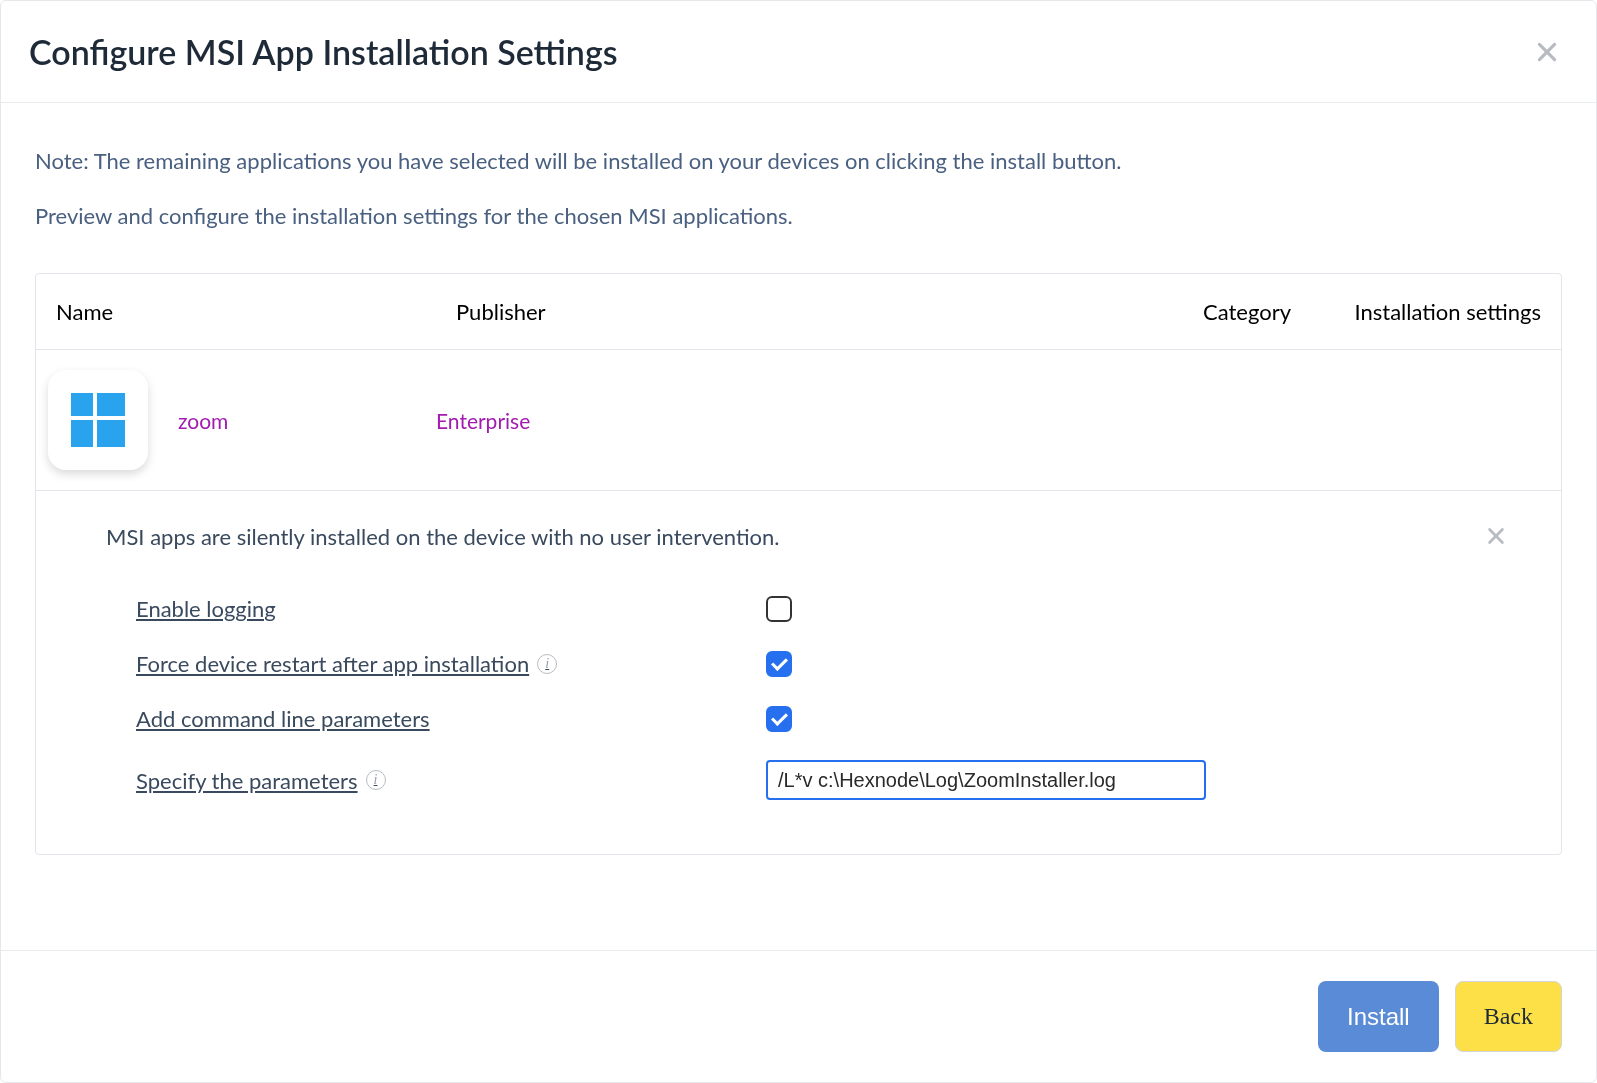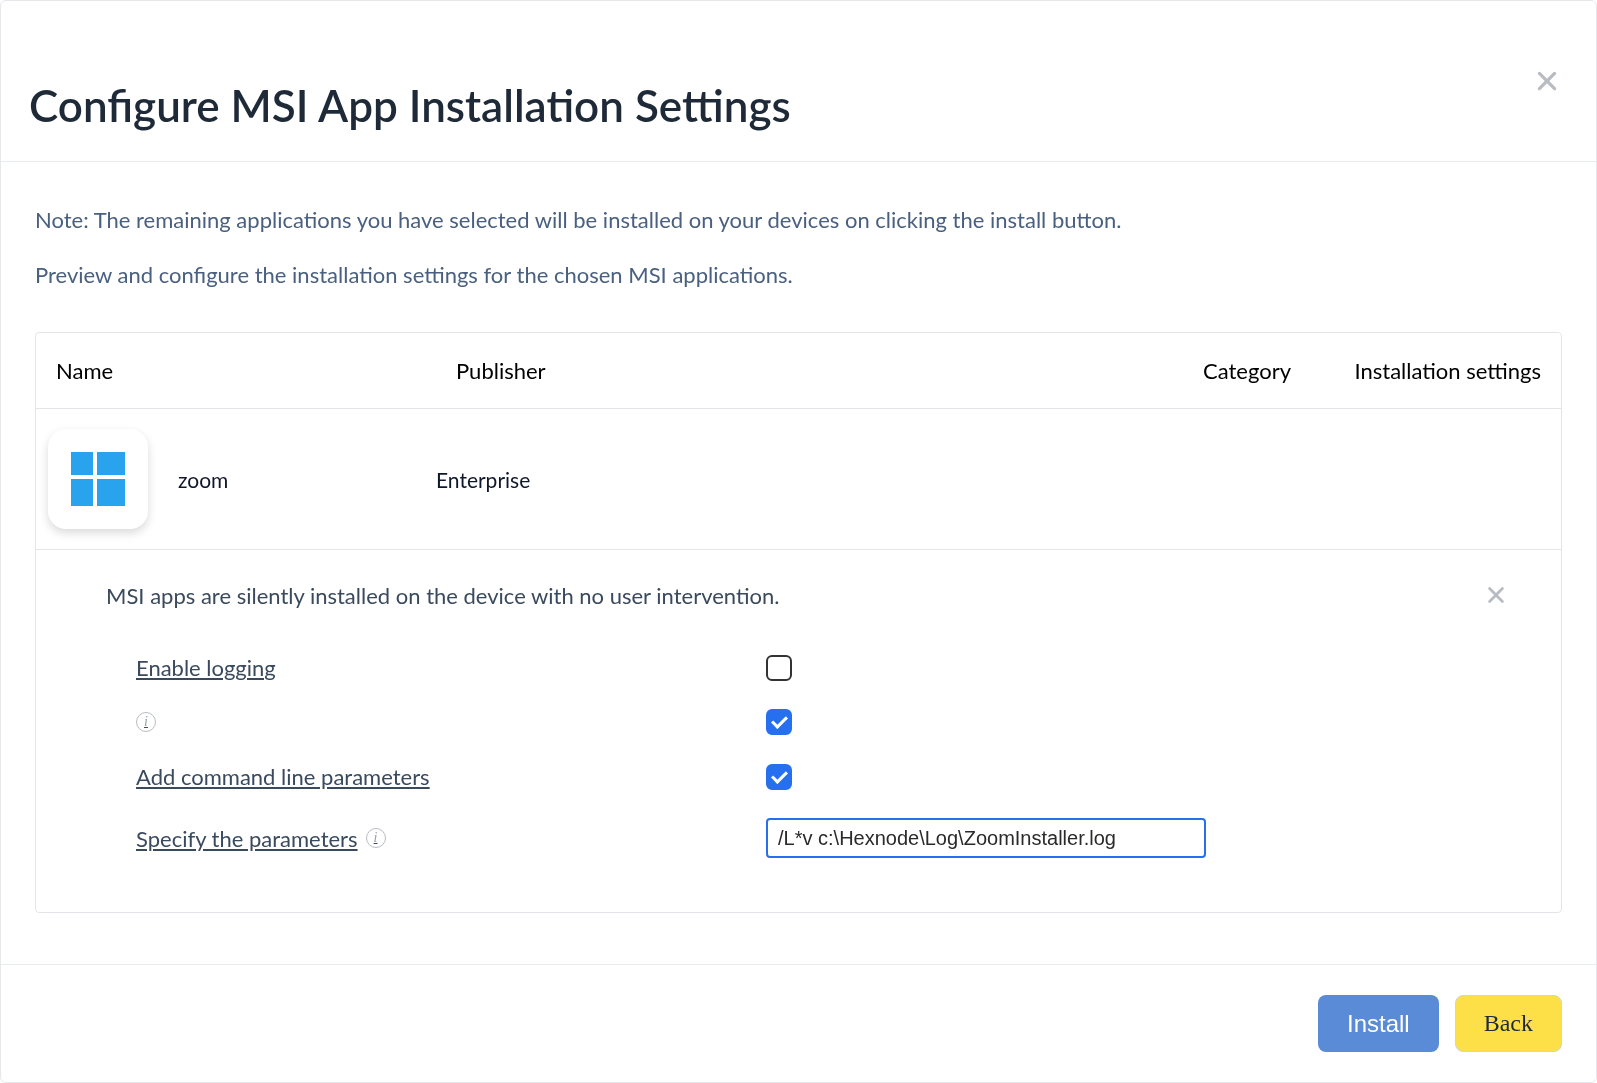--- a/index.html
+++ b/index.html
@@ -32,10 +32,9 @@
       border-bottom: 1px solid #e9ecef;
     }
     .modal-title {
-      font-size: 44px;
+      font-size: 34px;
       font-weight: 600;
       color: #1e2a38;
-      margin-top: 48px;
     }
     .close-btn {
       cursor: pointer;

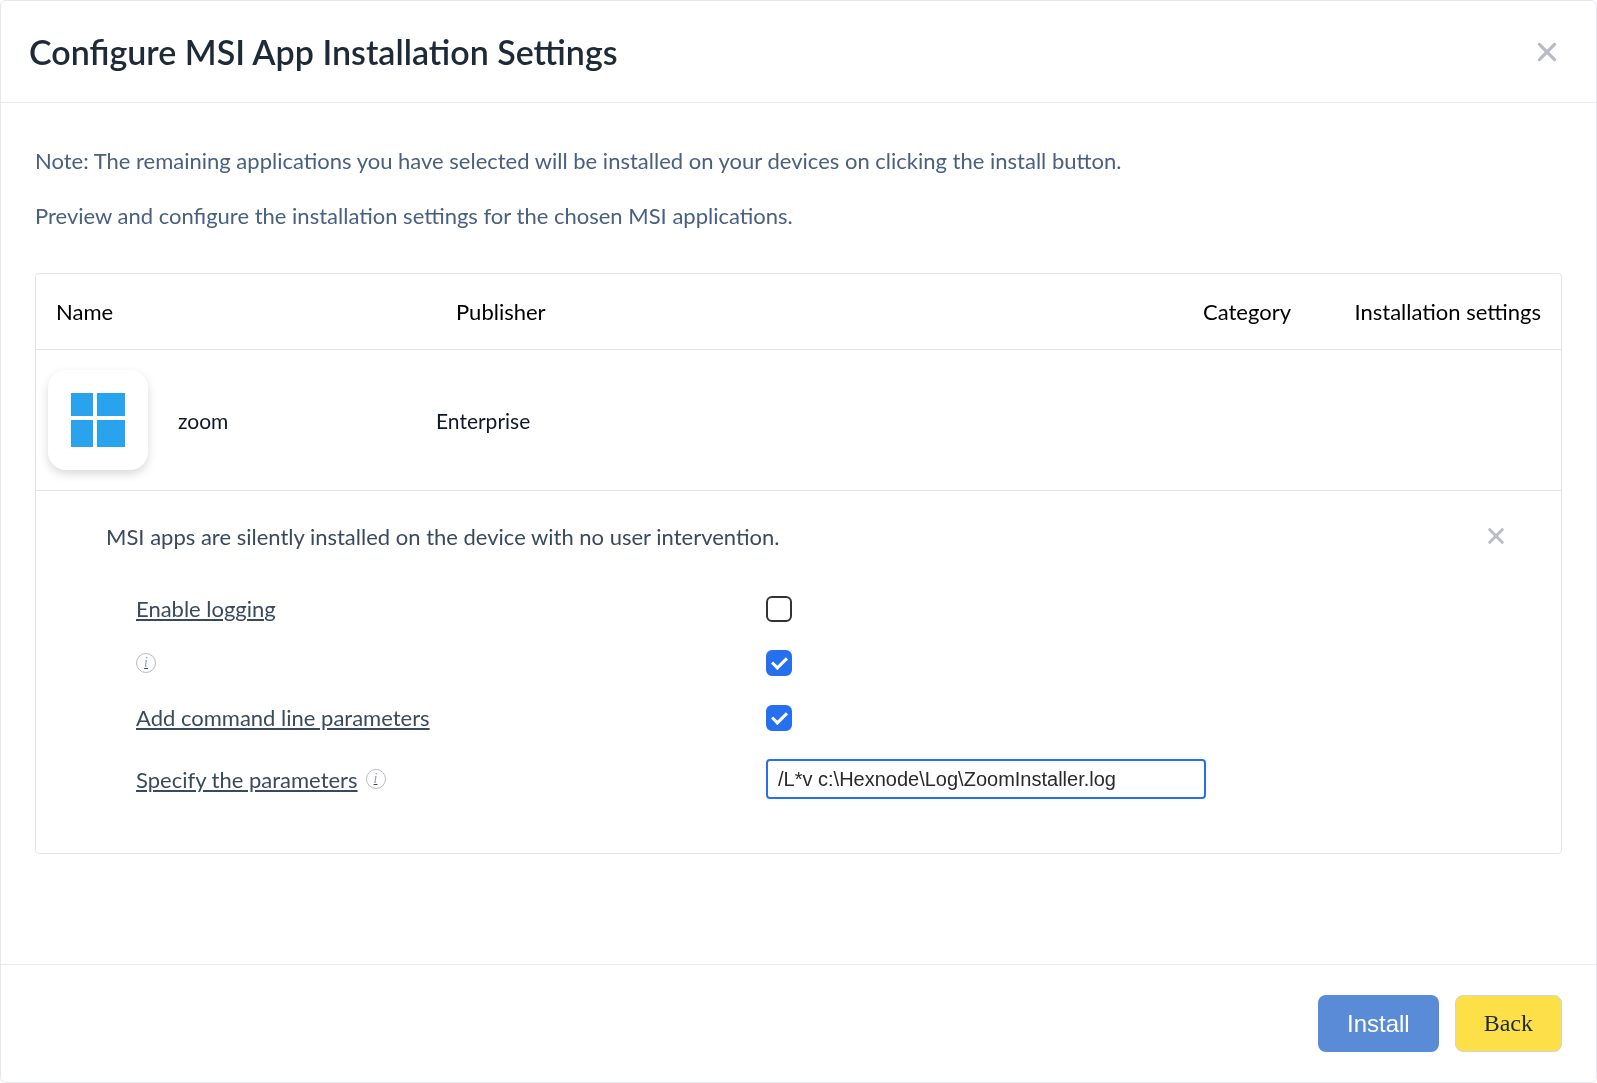--- a/index.html
+++ b/index.html
@@ -102,7 +102,7 @@
     .win-icon span {
       background: #2aa3ef;
     }
-    .cell { color: #0f172a; font-size: 21px; }
+    .cell { color: #a21caf; font-size: 21px; }
     .cell-name { flex: 0 0 258px; }
     .cell-pub { flex: 1 1 auto; }
     .settings-panel {

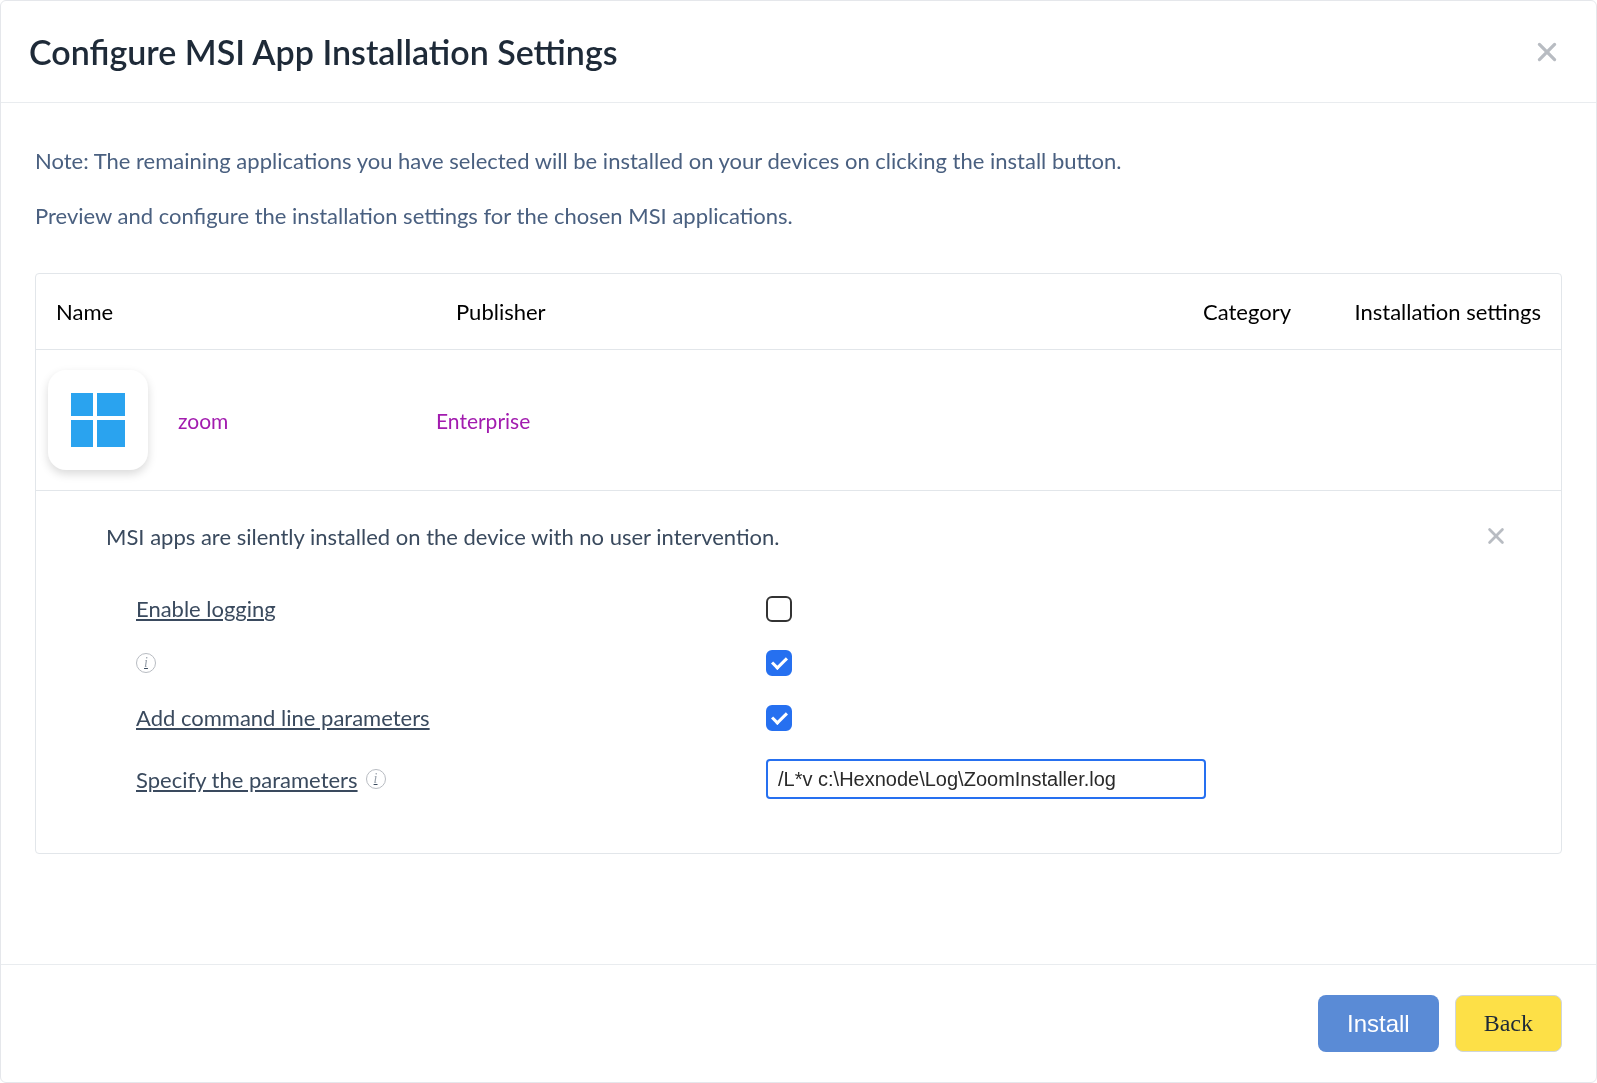--- a/index.html
+++ b/index.html
@@ -274,6 +274,7 @@
 
         <div class="form-row">
           <div class="form-label">
+            <span>Force device restart after app installation</span>
             <span class="info-icon">i</span>
           </div>
           <div class="checkbox checked"></div>

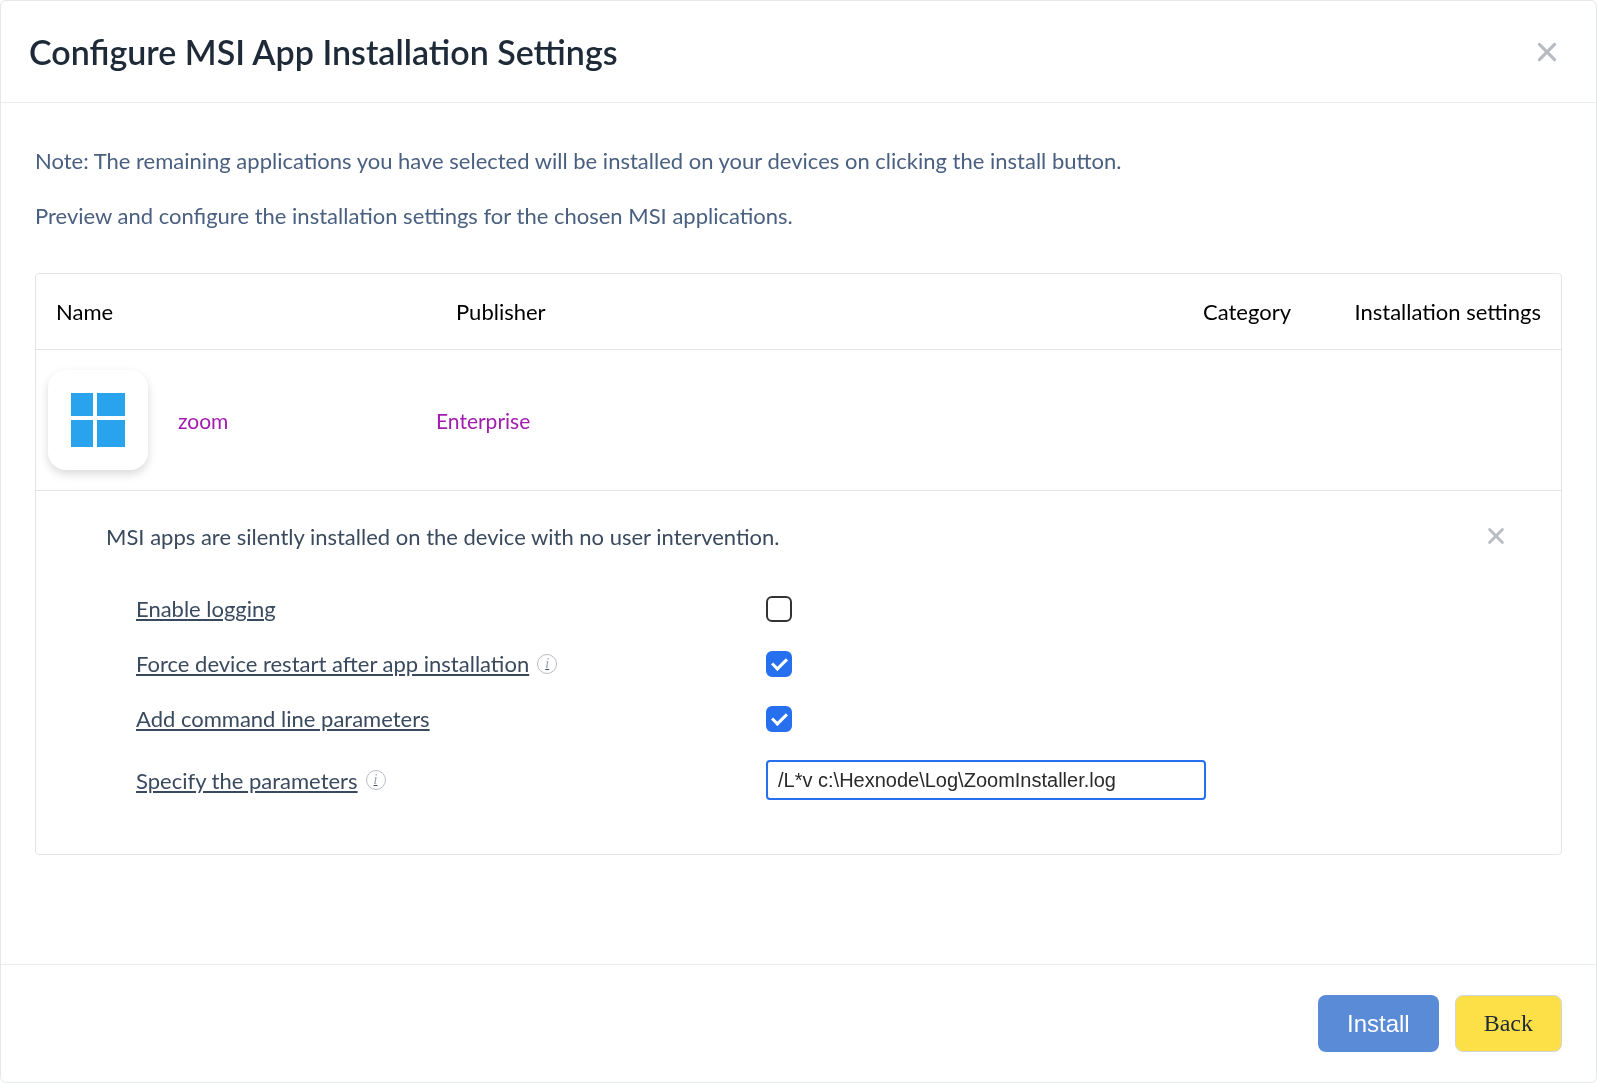--- a/index.html
+++ b/index.html
@@ -195,7 +195,7 @@
       gap: 16px;
     }
     .btn {
-      height: 57px;
+      height: 71px;
       border-radius: 8px;
       font-size: 24px;
       padding: 0 28px;

